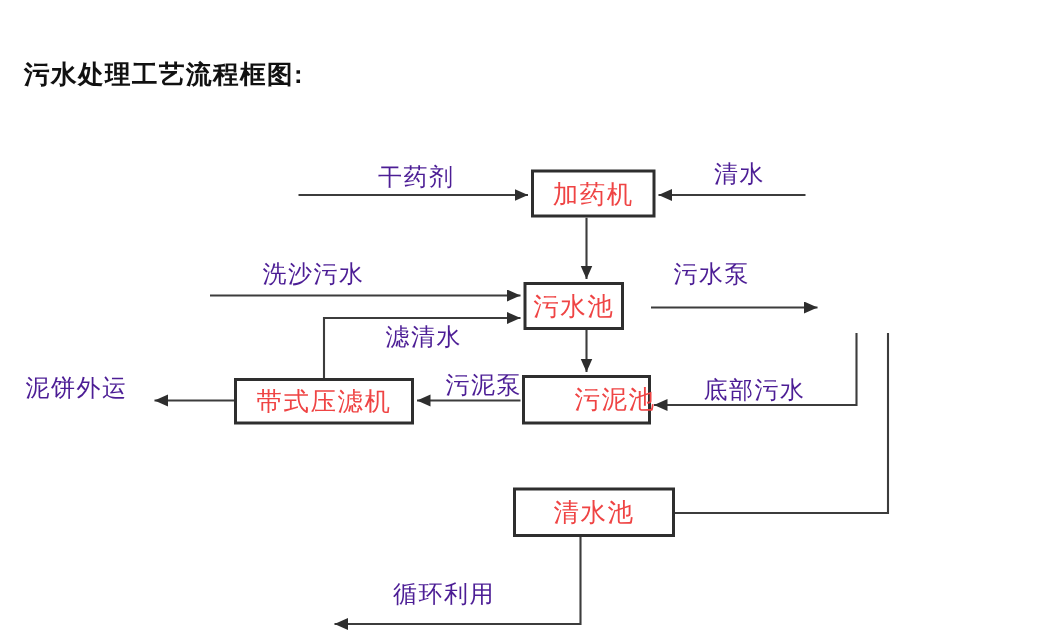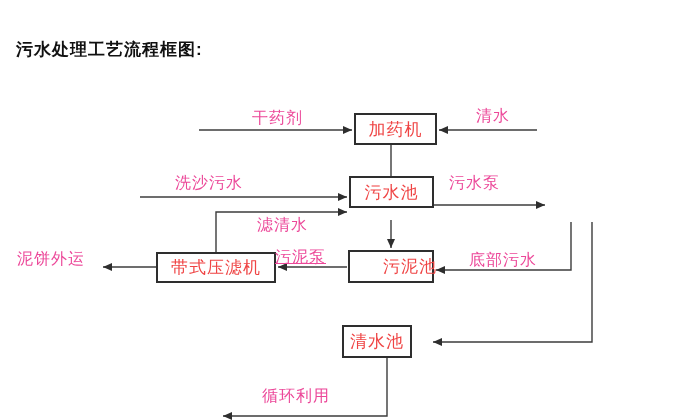--- a/index.html
+++ b/index.html
@@ -29,7 +29,7 @@
   }
   .edge-label{
     position:absolute;
-    font-size:16px;color:#ec4899;
+    font-size:16px;color:#4c1d95;
     letter-spacing:1px;
     white-space:nowrap;
   }

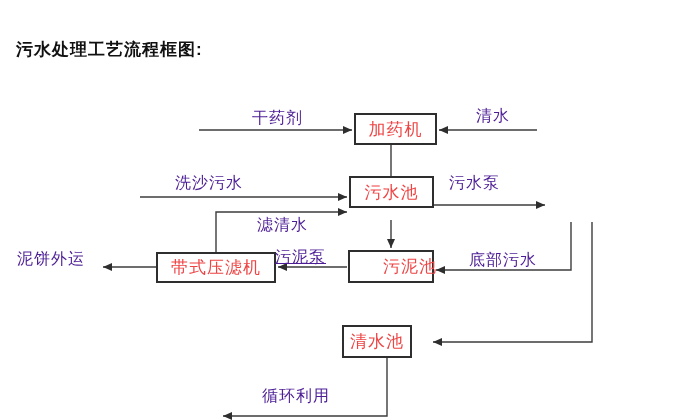--- a/index.html
+++ b/index.html
@@ -41,7 +41,7 @@
   }
   
   #n-dosing {left:354px;top:89px; width:83px; height:32px;}
-  #n-sewage {left:349px;top:152px;width:85px; height:32px;}
+  #n-sewage {left:349px;top:164px;width:67px; height:32px;}
   #n-tower  {left:547px;top:166px;width:136px;height:33px;}
   #n-belt   {left:156px;top:228px;width:120px;height:31px;}
   #n-sludge {left:348px;top:226px;width:86px; height:33px;padding-left:38px;}

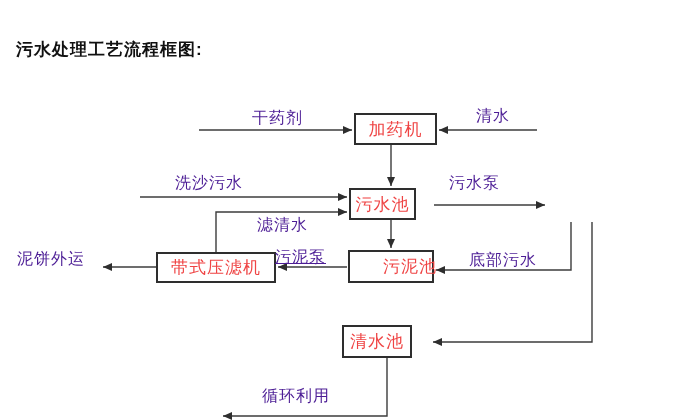--- a/index.html
+++ b/index.html
@@ -52,7 +52,7 @@
   #l-sand   {left:175px;top:149px;}
   #l-pump1  {left:449px;top:149px;}
   #l-filter {left:257px;top:191px;}
-  #l-pump2  {left:275px;top:223px;text-decoration:underline;}
+  #l-pump2  {left:297px;top:223px;}
   #l-bottom {left:469px;top:226px;}
   #l-cake   {left:17px; top:225px;}
   #l-cycle  {left:262px;top:362px;}

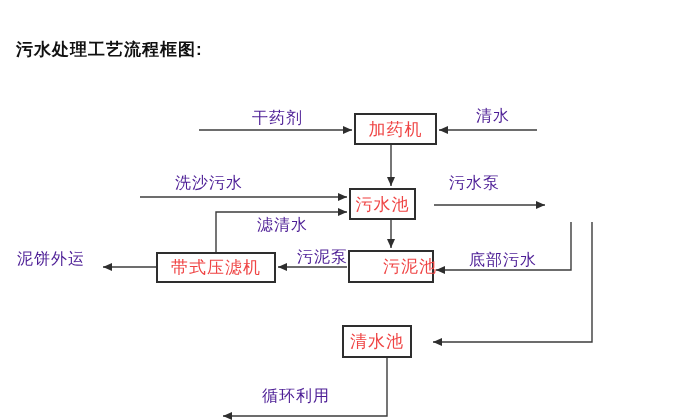--- a/index.html
+++ b/index.html
@@ -45,7 +45,7 @@
   #n-tower  {left:547px;top:166px;width:136px;height:33px;}
   #n-belt   {left:156px;top:228px;width:120px;height:31px;}
   #n-sludge {left:348px;top:226px;width:86px; height:33px;padding-left:38px;}
-  #n-clear  {left:342px;top:301px;width:70px; height:33px;}
+  #n-clear  {left:342px;top:301px;width:108px; height:33px;}
   
   #l-dry    {left:252px;top:84px;}
   #l-water  {left:476px;top:82px;}

